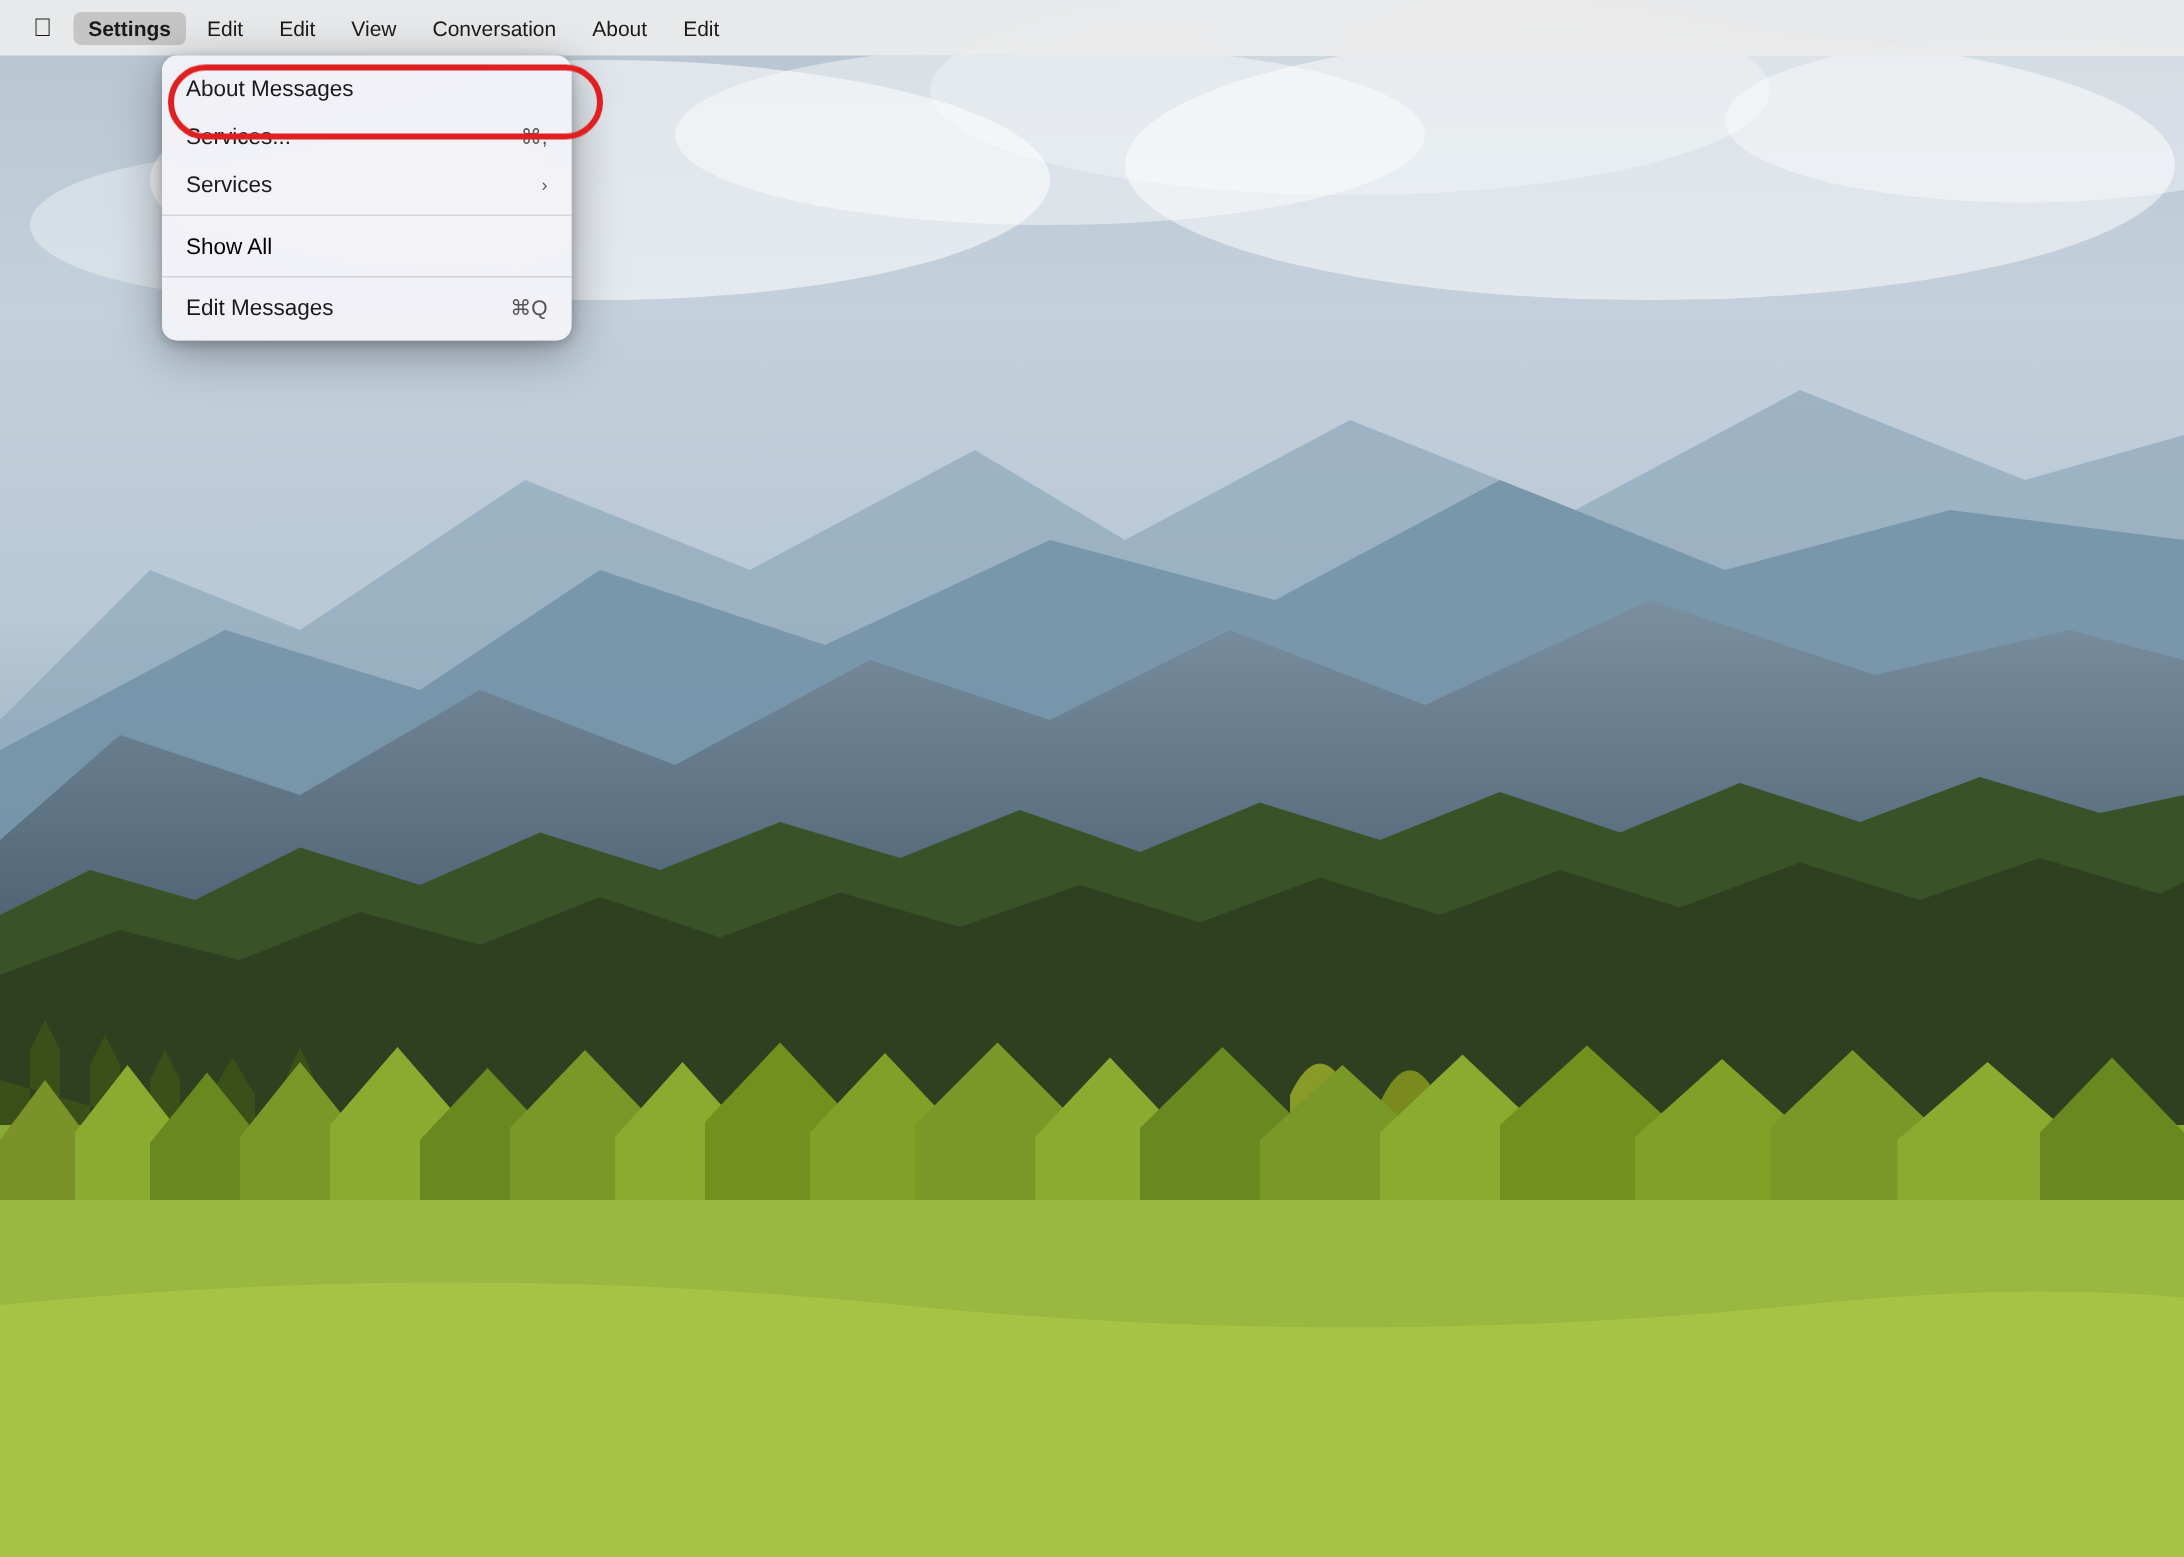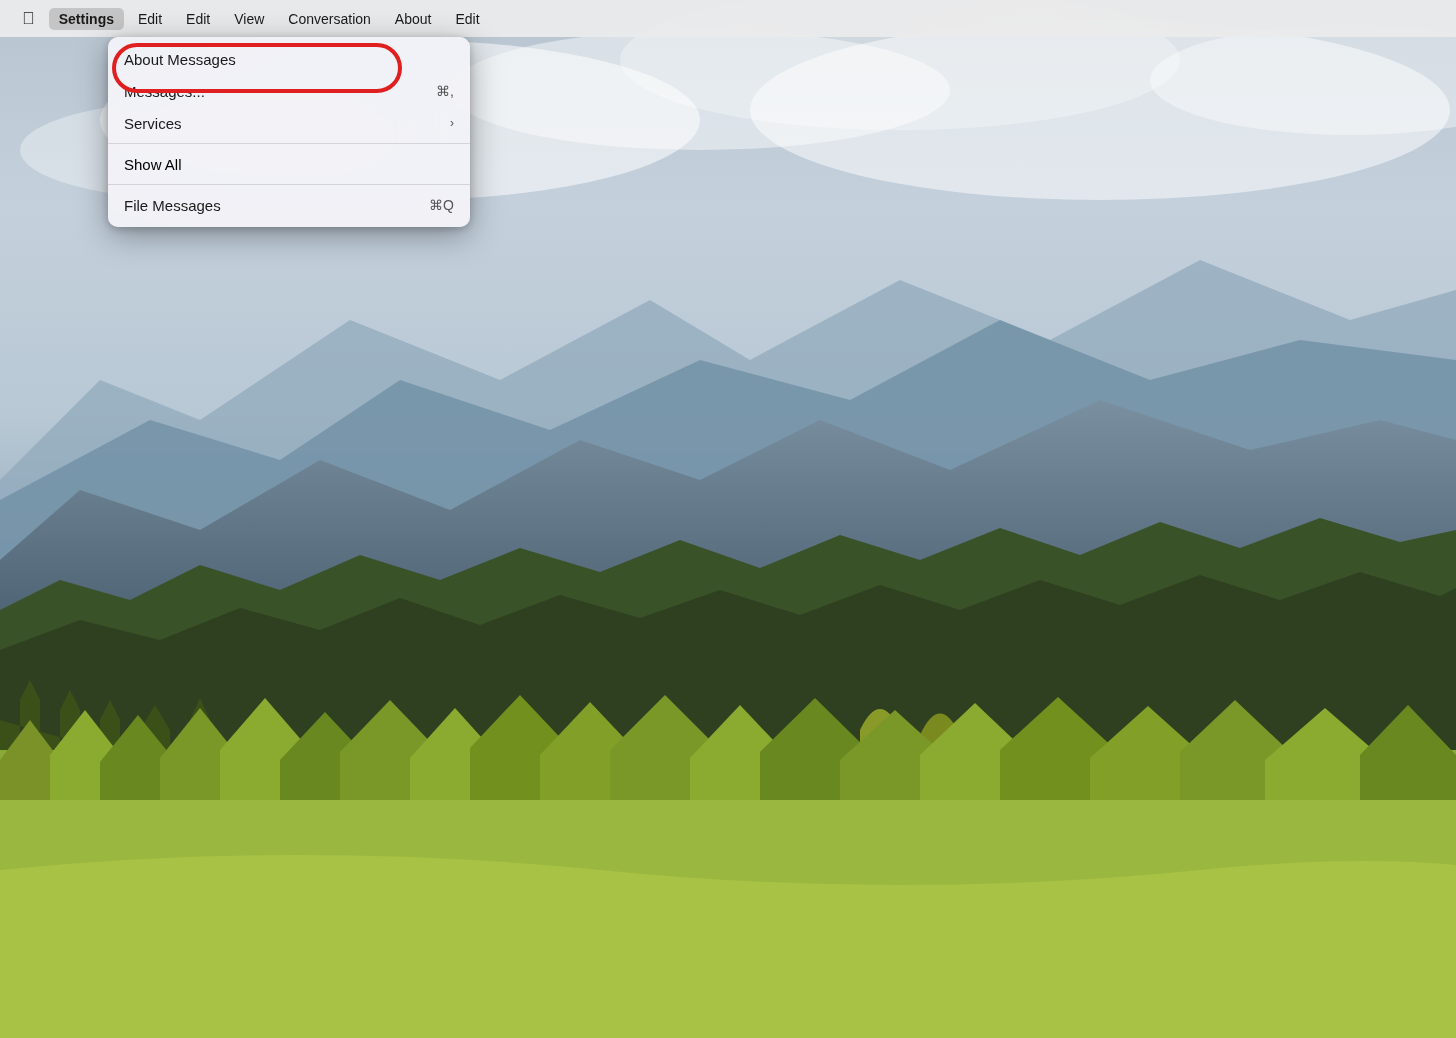--- a/index.html
+++ b/index.html
@@ -87,7 +87,7 @@
       position: absolute;
       top: 37px;
       left: 108px;
-      width: 362px;
+      width: 273px;
       background: rgba(242, 242, 247, 0.97);
       backdrop-filter: blur(30px);
       border-radius: 10px;

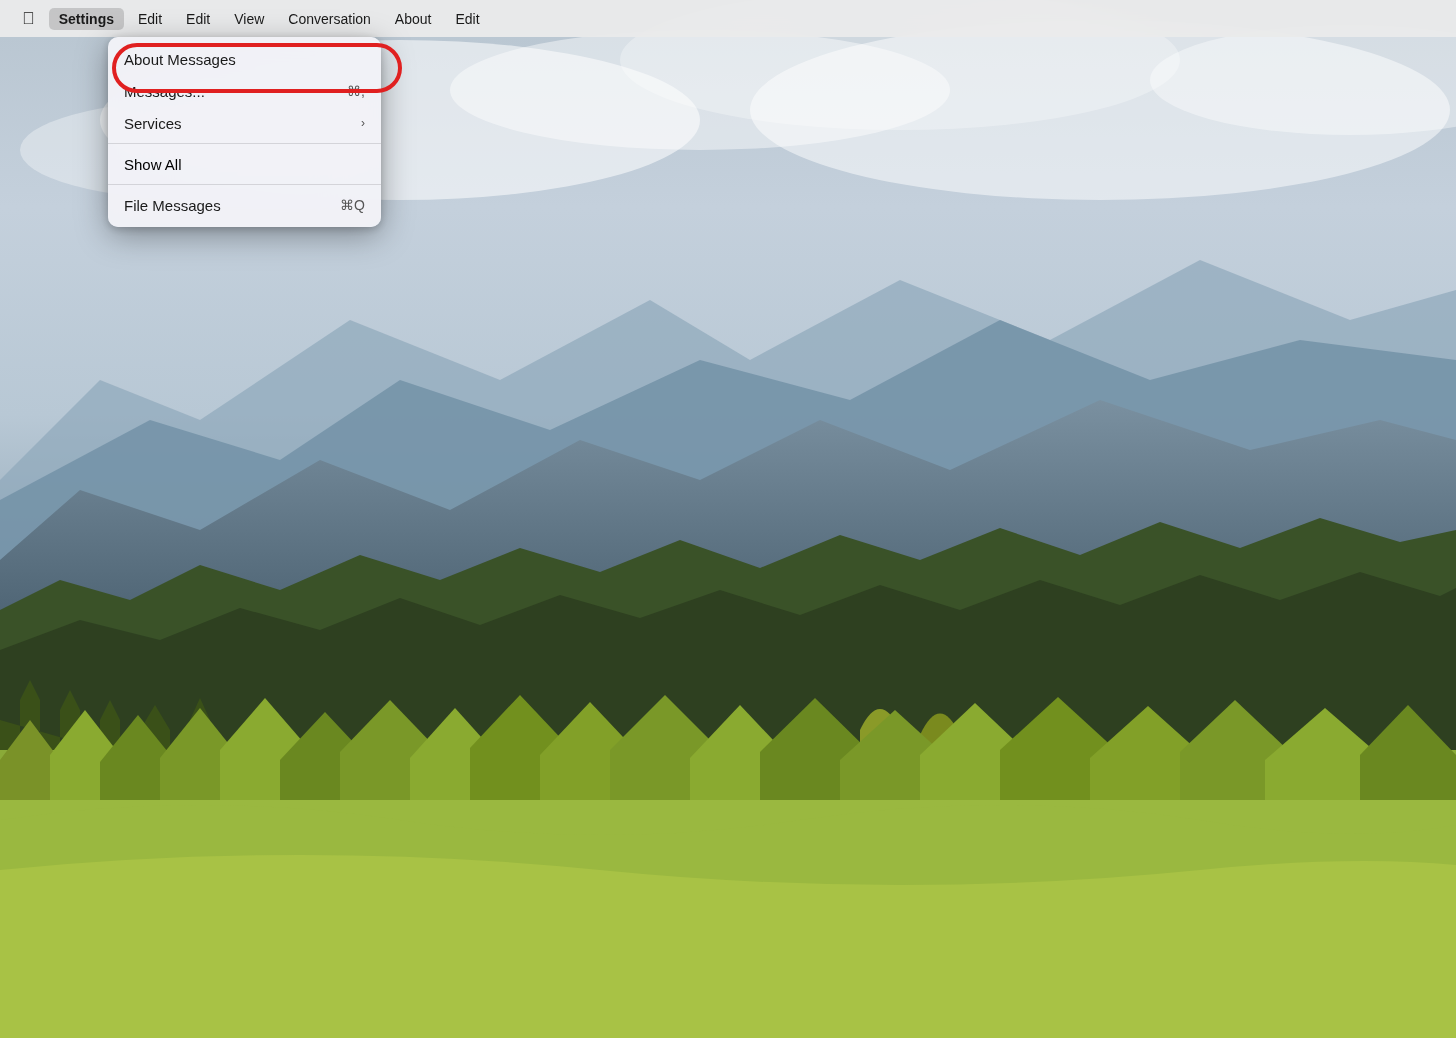--- a/index.html
+++ b/index.html
@@ -261,7 +261,7 @@
   </div>
 
   <div class="menu-item">
-    <span>Messages...</span>
+    <span>Services...</span>
     <span class="shortcut">⌘,</span>
   </div>
 

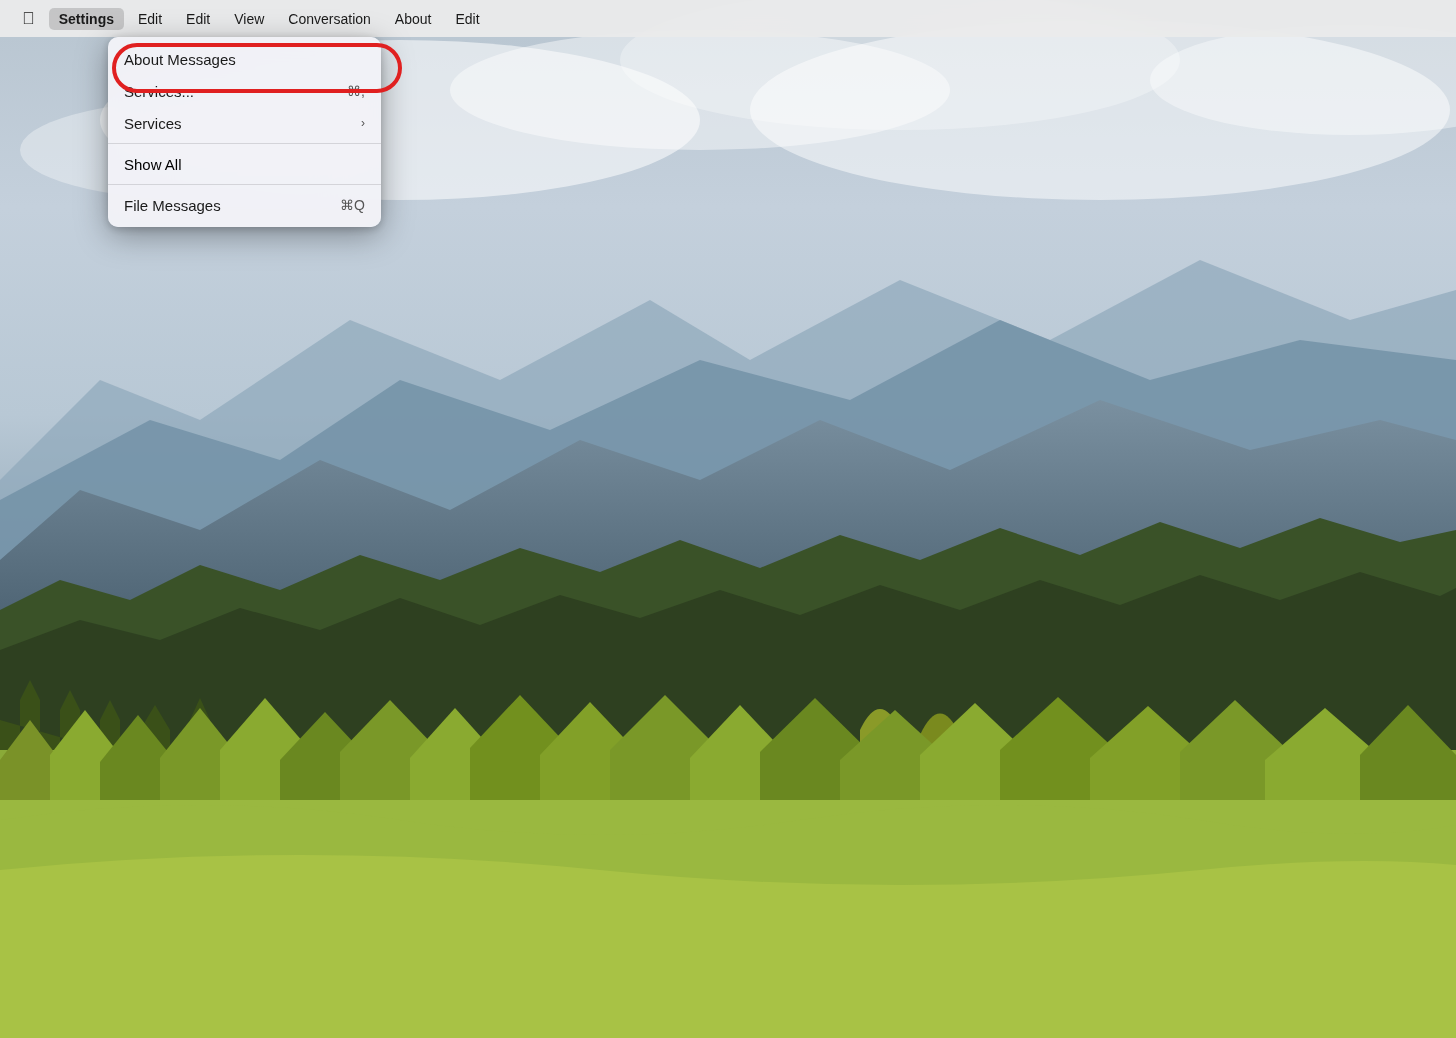--- a/index.html
+++ b/index.html
@@ -282,7 +282,7 @@
   <div class="menu-separator"></div>
 
   <div class="menu-item">
-    <span>File Messages</span>
+    <span>Edit Messages</span>
     <span class="shortcut">⌘Q</span>
   </div>
 

